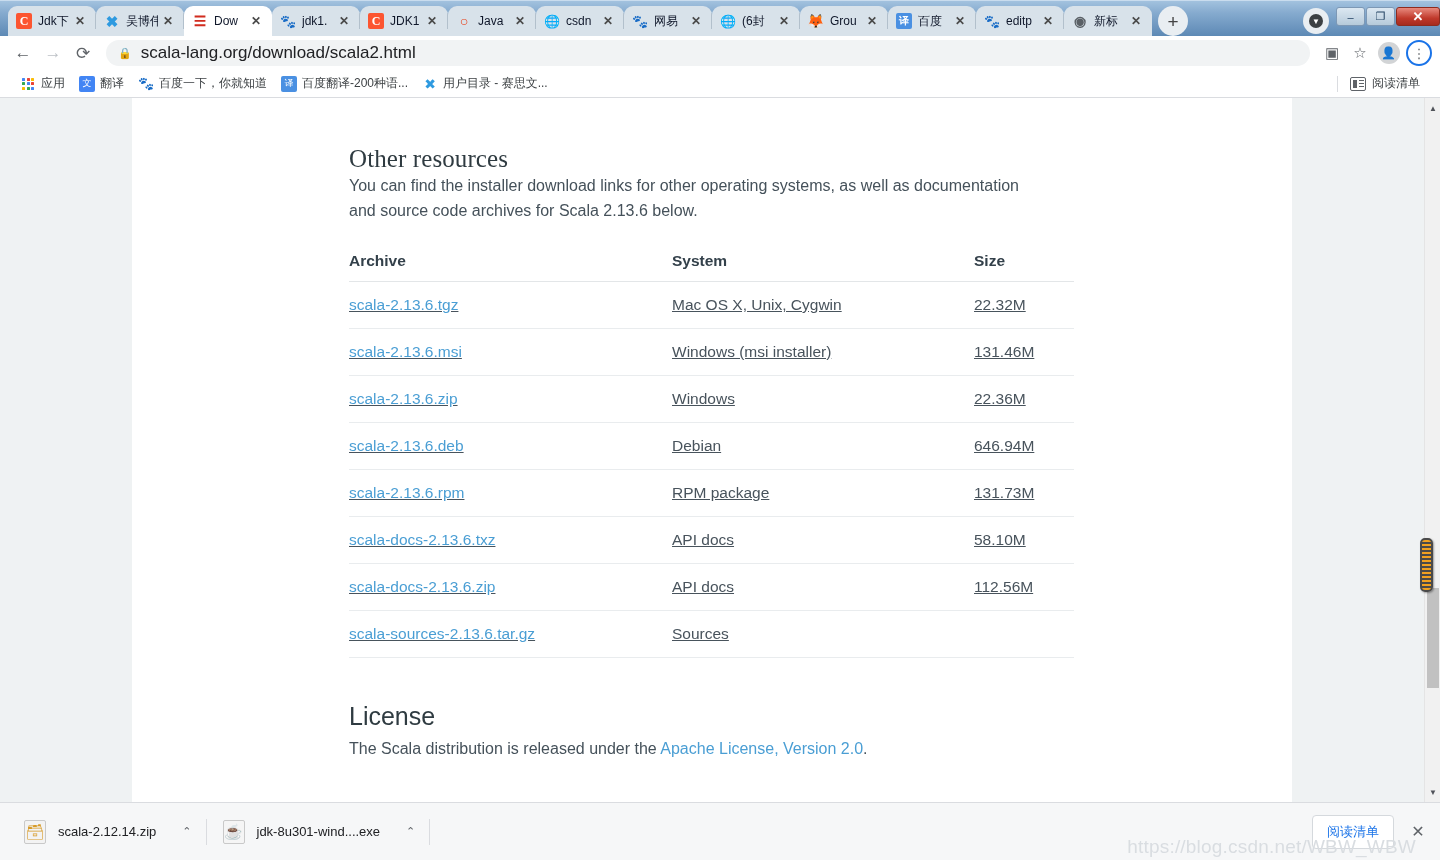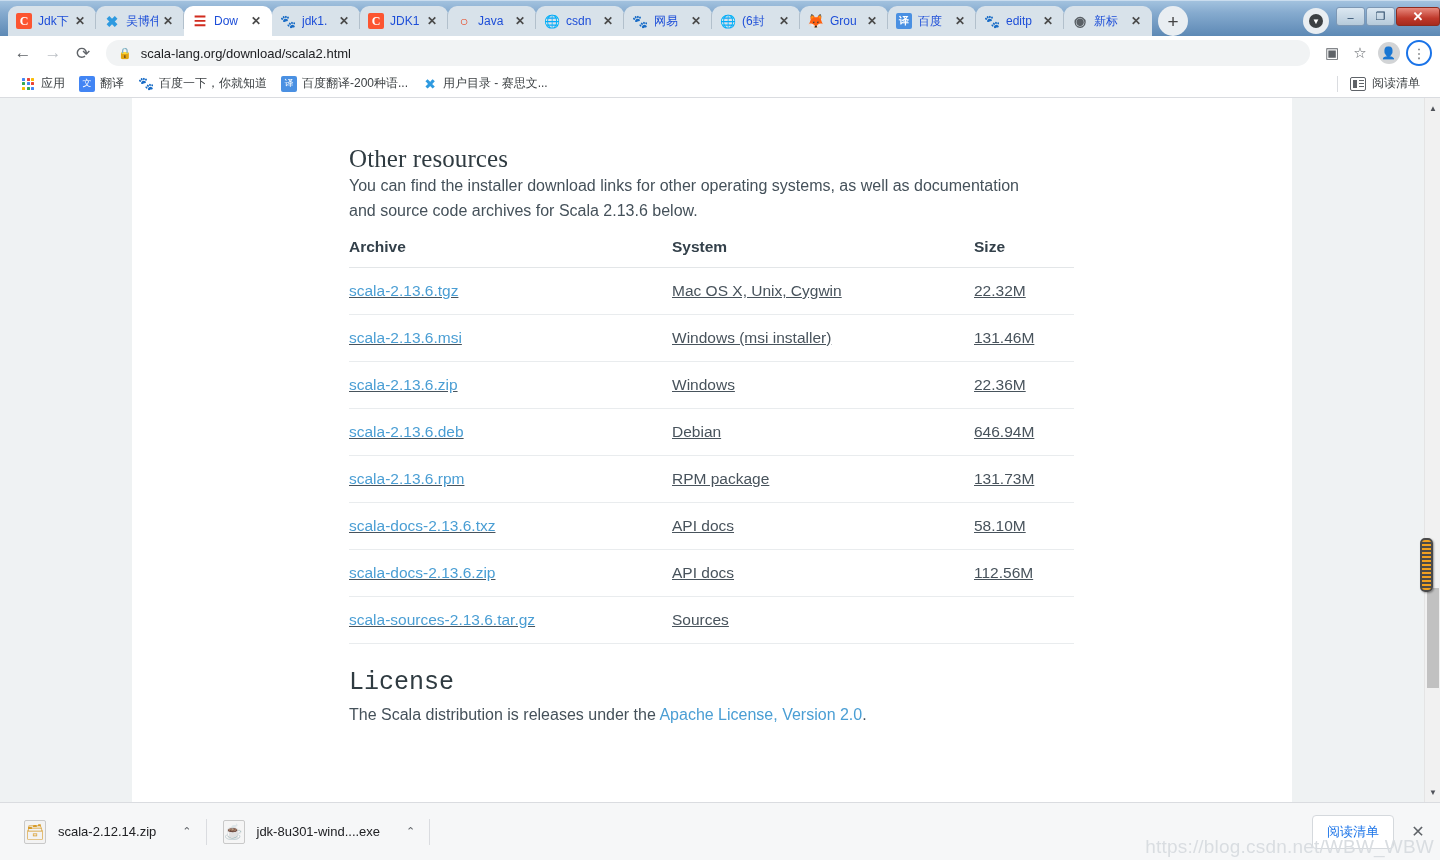--- a/index.html
+++ b/index.html
@@ -83,7 +83,7 @@
     overflow: hidden;
     text-overflow: clip;
     font-size: 12px;
-    color: #1d4ed8;
+    color: #0f172a;
   }
   .tab-close {
     width: 16px; height: 16px;

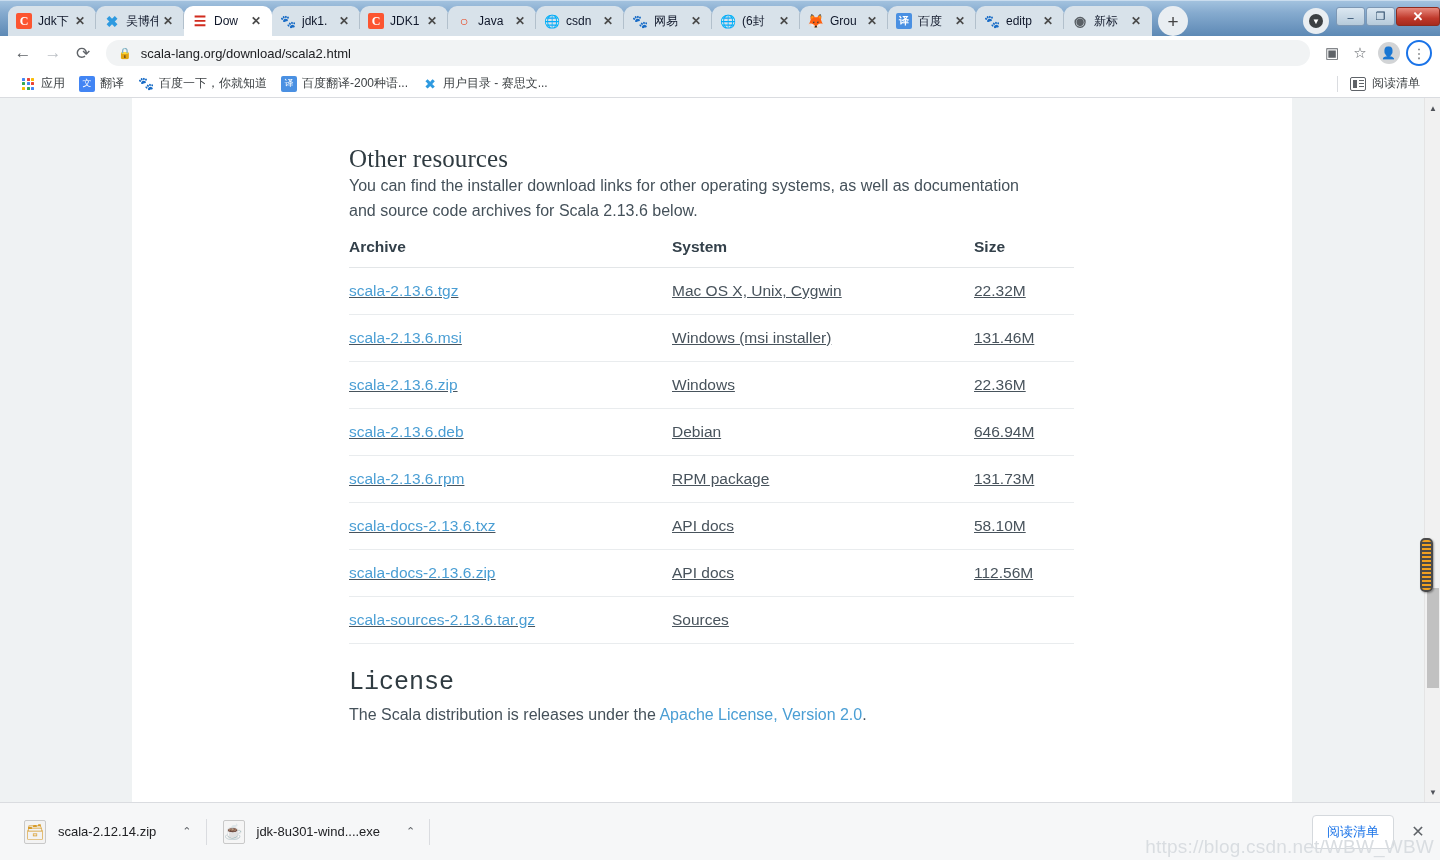--- a/index.html
+++ b/index.html
@@ -176,7 +176,7 @@
     margin-right: 9px;
   }
   #omnibox .url {
-    font-size: 13px;
+    font-size: 17px;
     color: #202124;
     white-space: nowrap;
   }

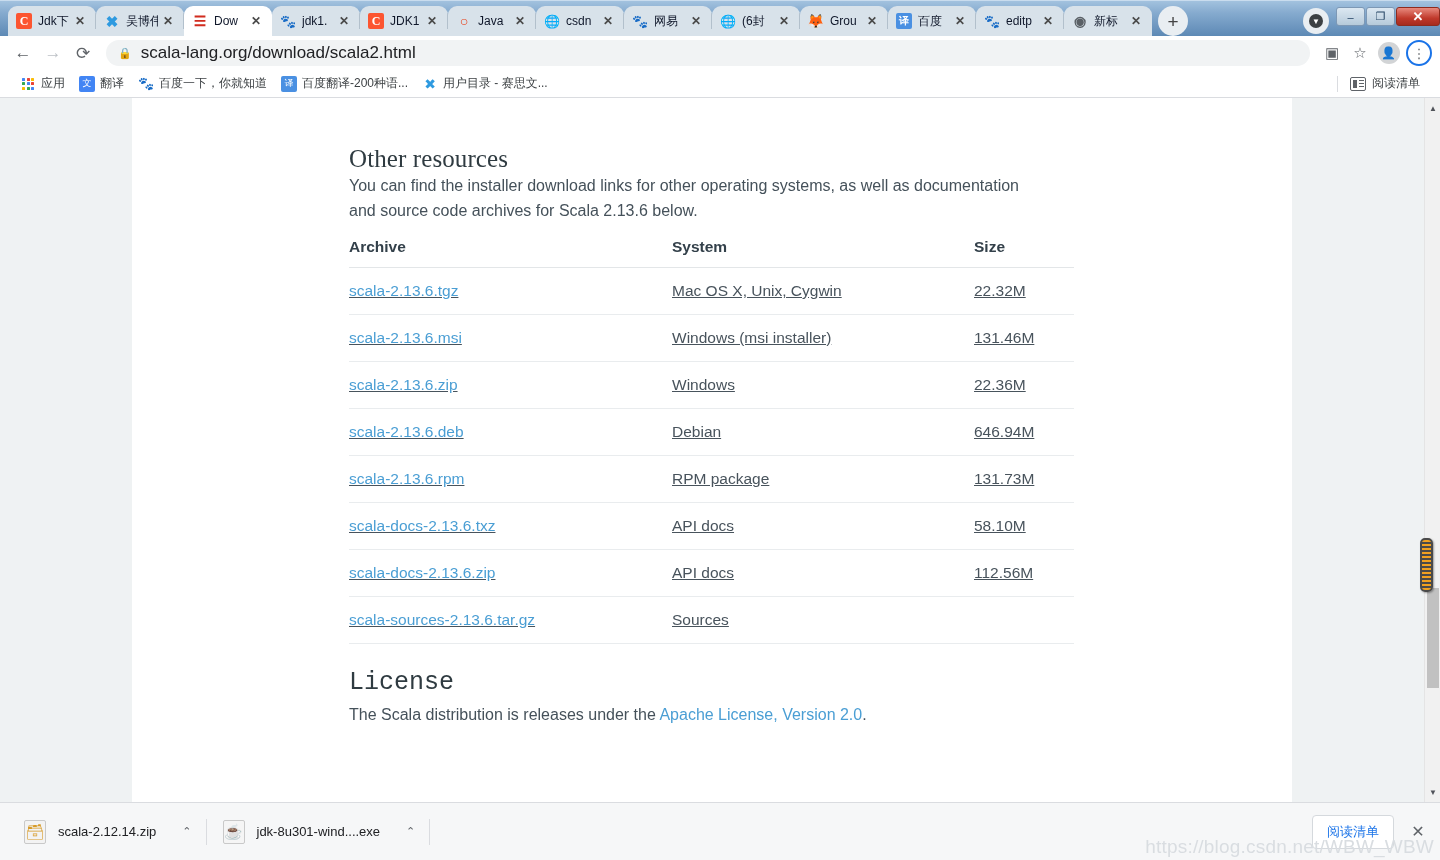--- a/index.html
+++ b/index.html
@@ -324,7 +324,7 @@
   table.downloads {
     width: 725px;
     border-collapse: collapse;
-    margin-top: 15px;
+    margin-top: 29px;
     font-size: 15.5px;
   }
   table.downloads th {

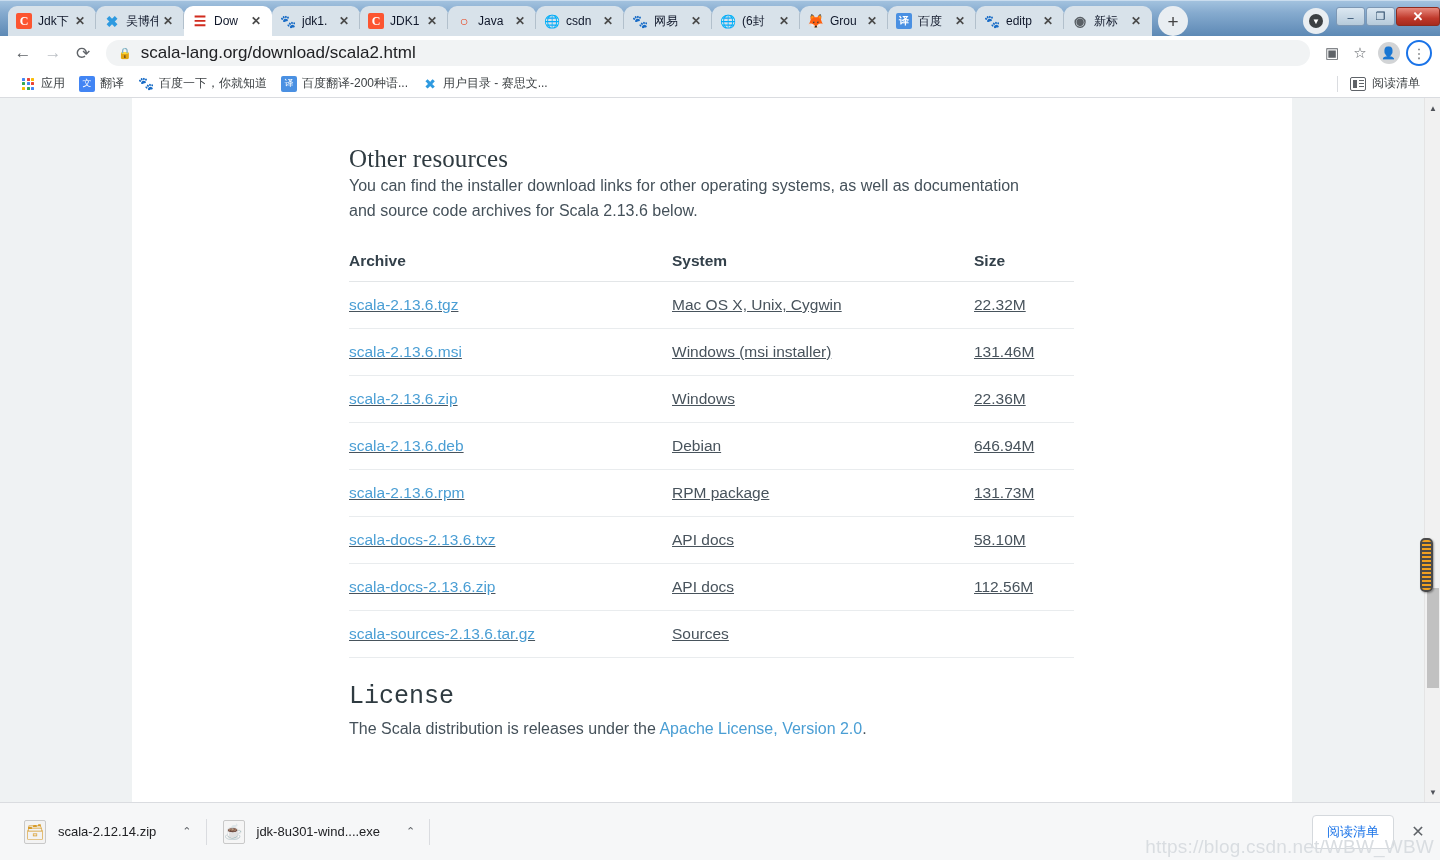--- a/index.html
+++ b/index.html
@@ -348,11 +348,11 @@
   table.downloads .c-size    { width: 100px; }
 
   h2.license-title {
-    font-family: Liberation Mono, monospace;
+    font-family: Liberation Sans, sans-serif;
     font-size: 25px;
     font-weight: normal;
     color: #2f3b41;
-    margin-top: 24px;
+    margin-top: 44px;
   }
   p.license-body {
     font-size: 16px;

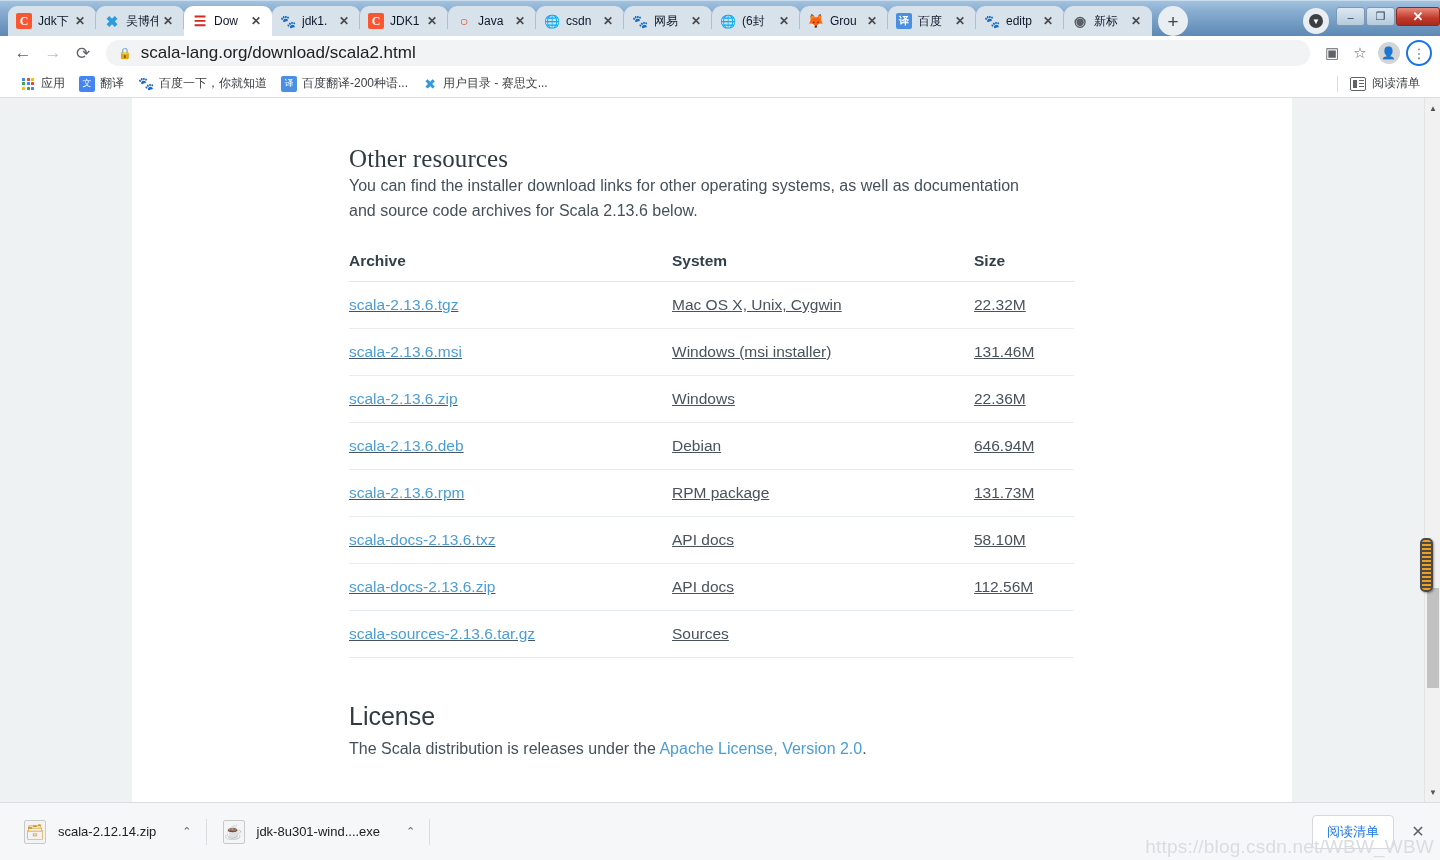--- a/index.html
+++ b/index.html
@@ -704,7 +704,7 @@
         <h2 class="license-title">License</h2>
 
         <p class="license-body">
-          <span>The Scala distribution is releases under the </span><a class="link" href="#">Apache License, Version 2.0</a><span>.</span>
+          <span>The Scala distribution is released under the </span><a class="link" href="#">Apache License, Version 2.0</a><span>.</span>
         </p>
 
       </div>

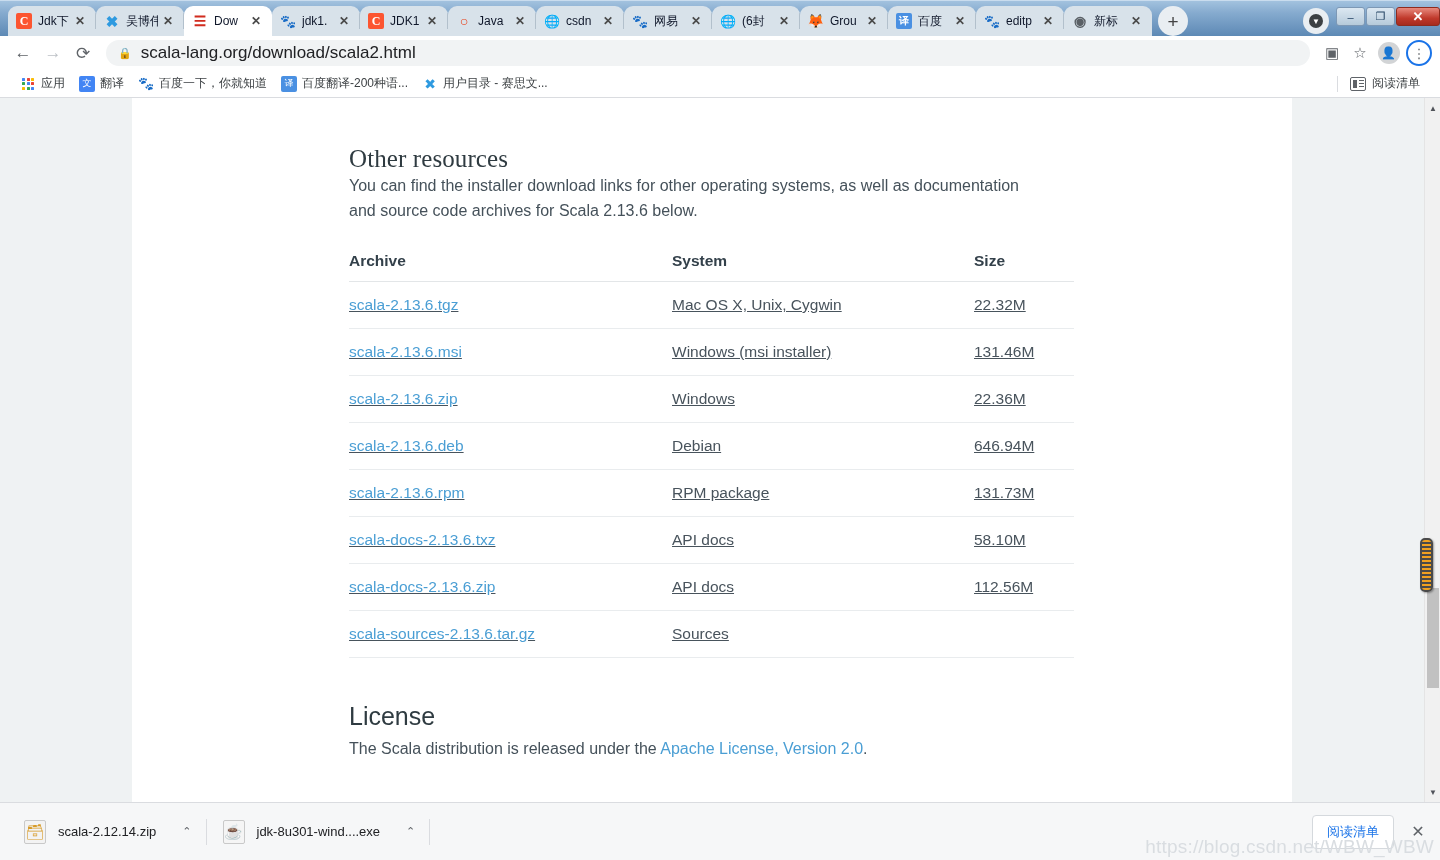--- a/index.html
+++ b/index.html
@@ -456,7 +456,7 @@
   }
   #watermark {
     position: absolute;
-    right: 6px; bottom: 2px;
+    right: 24px; bottom: 2px;
     font-size: 19px;
     color: #d9dde1;
     white-space: nowrap;

